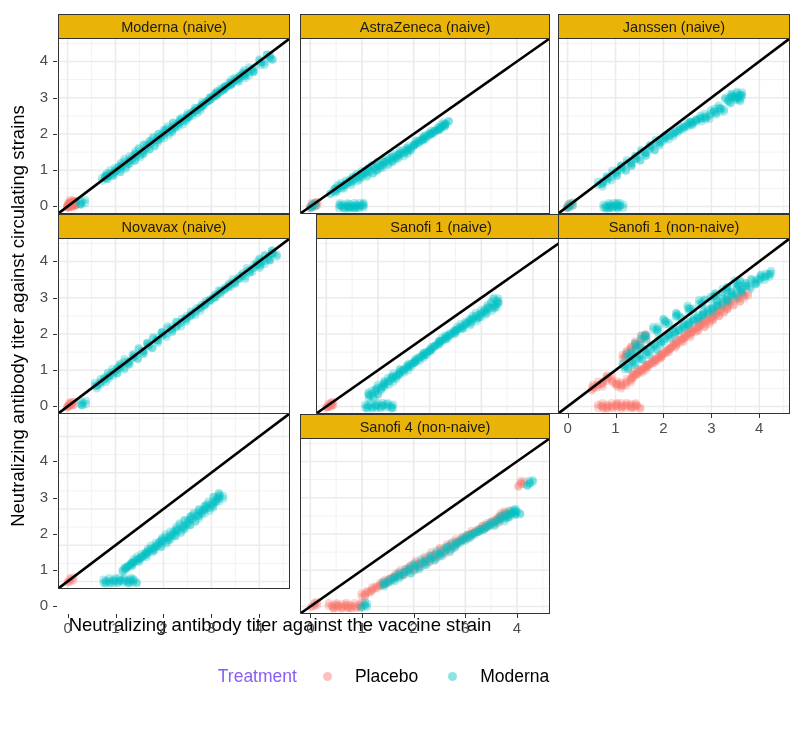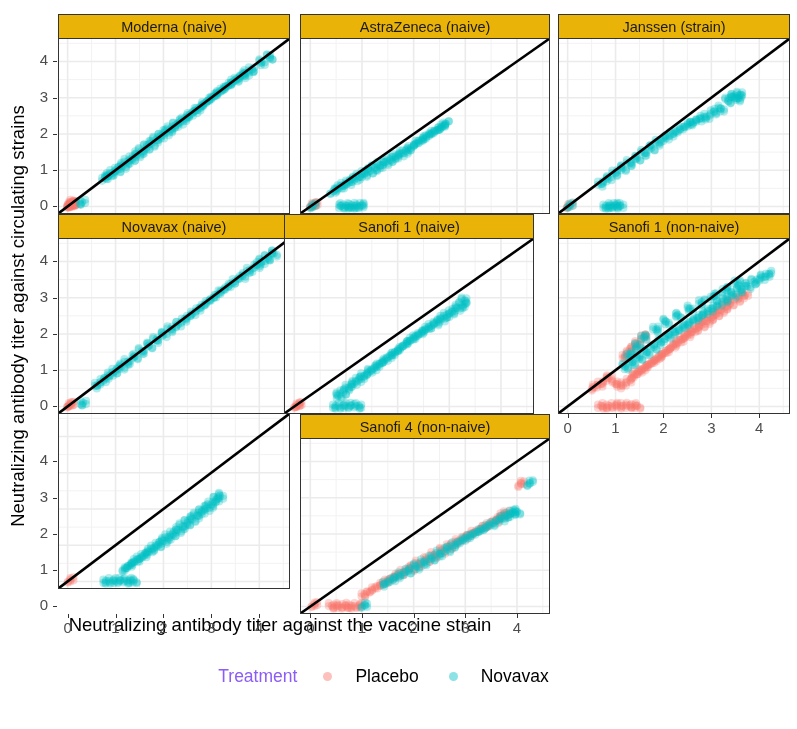--- a/index.html
+++ b/index.html
@@ -647,7 +647,7 @@
         </div>
       </div>
       <div class="facet" style="left: 558px; top: 14px; width: 232px;">
-        <div class="strip" style="width: 232px;">Janssen (strain)</div>
+        <div class="strip" style="width: 232px;">Janssen (naive)</div>
         <div class="panel" style="width: 232px; height: 175px;">
           <svg width="230" height="174">
             <line x1="32.583333333333336" y1="0" x2="32.583333333333336" y2="174" stroke="#f2f2f2" stroke-width="1"></line>

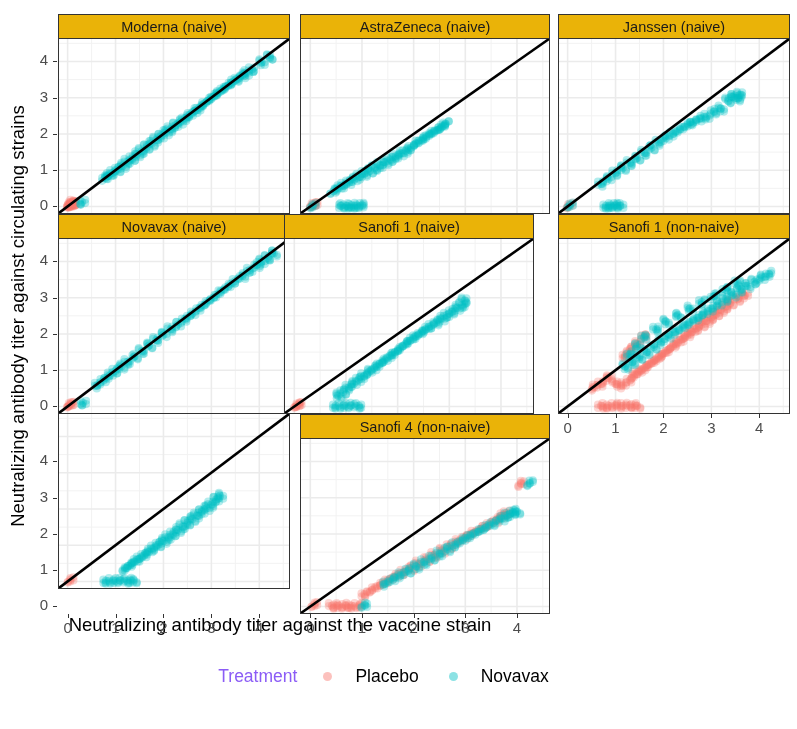--- a/index.html
+++ b/index.html
@@ -1116,7 +1116,7 @@
           </svg>
         </div>
       </div>
-      <div class="facet" style="left: 284px; top: 214px; width: 250px;">
+      <div class="facet" style="left: 316px; top: 214px; width: 250px;">
         <div class="strip" style="width: 250px;">Sanofi 1 (naive)</div>
         <div class="panel" style="width: 250px; height: 175px;">
           <svg width="248" height="174">

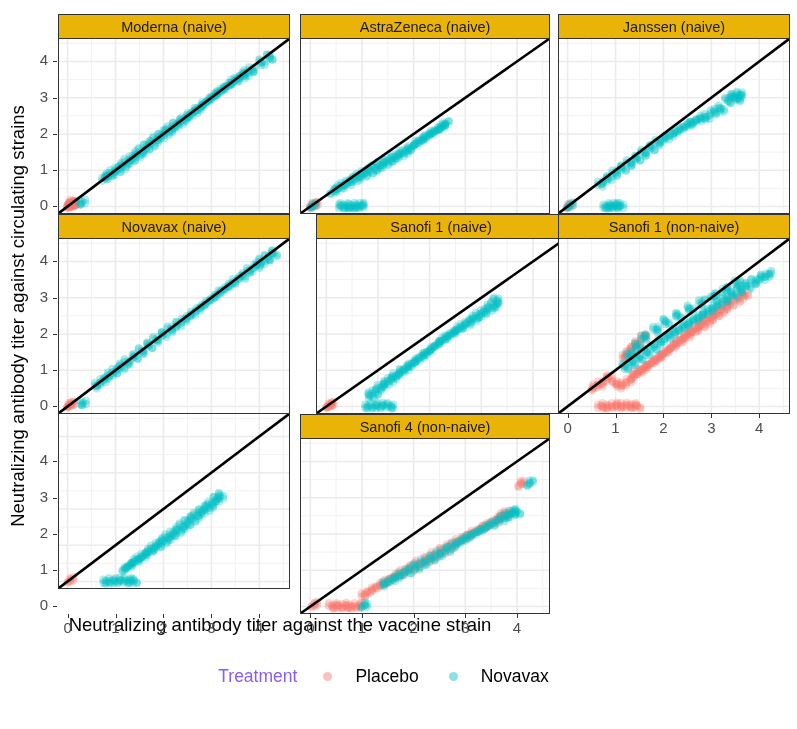--- a/index.html
+++ b/index.html
@@ -2561,7 +2561,7 @@
     </span>
     <span class="legend-key">
       <span class="legend-dot" id="dot1" style="background: rgb(0, 191, 196); opacity: 0.45;"></span>
-      <span class="legend-label">Novavax</span>
+      <span class="legend-label">Moderna</span>
     </span>
   </div>
 

